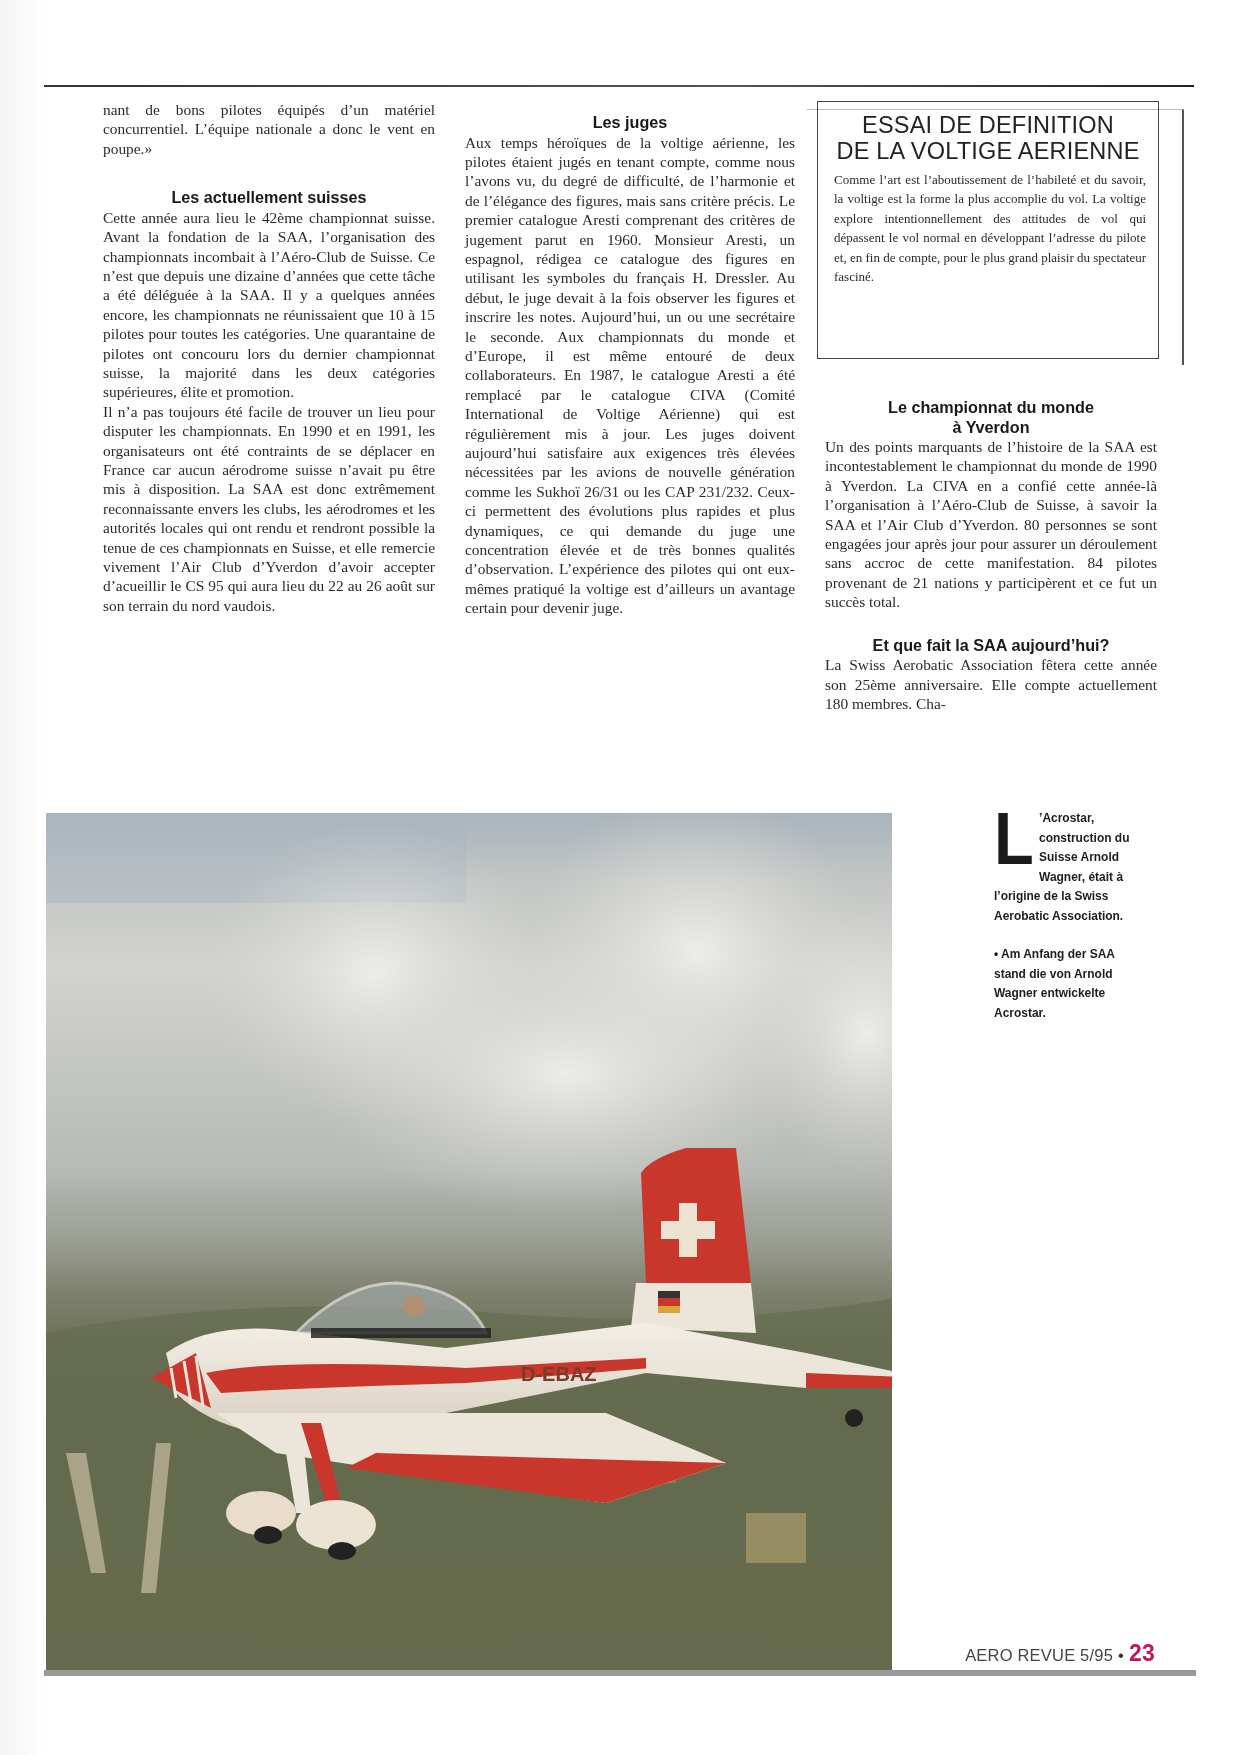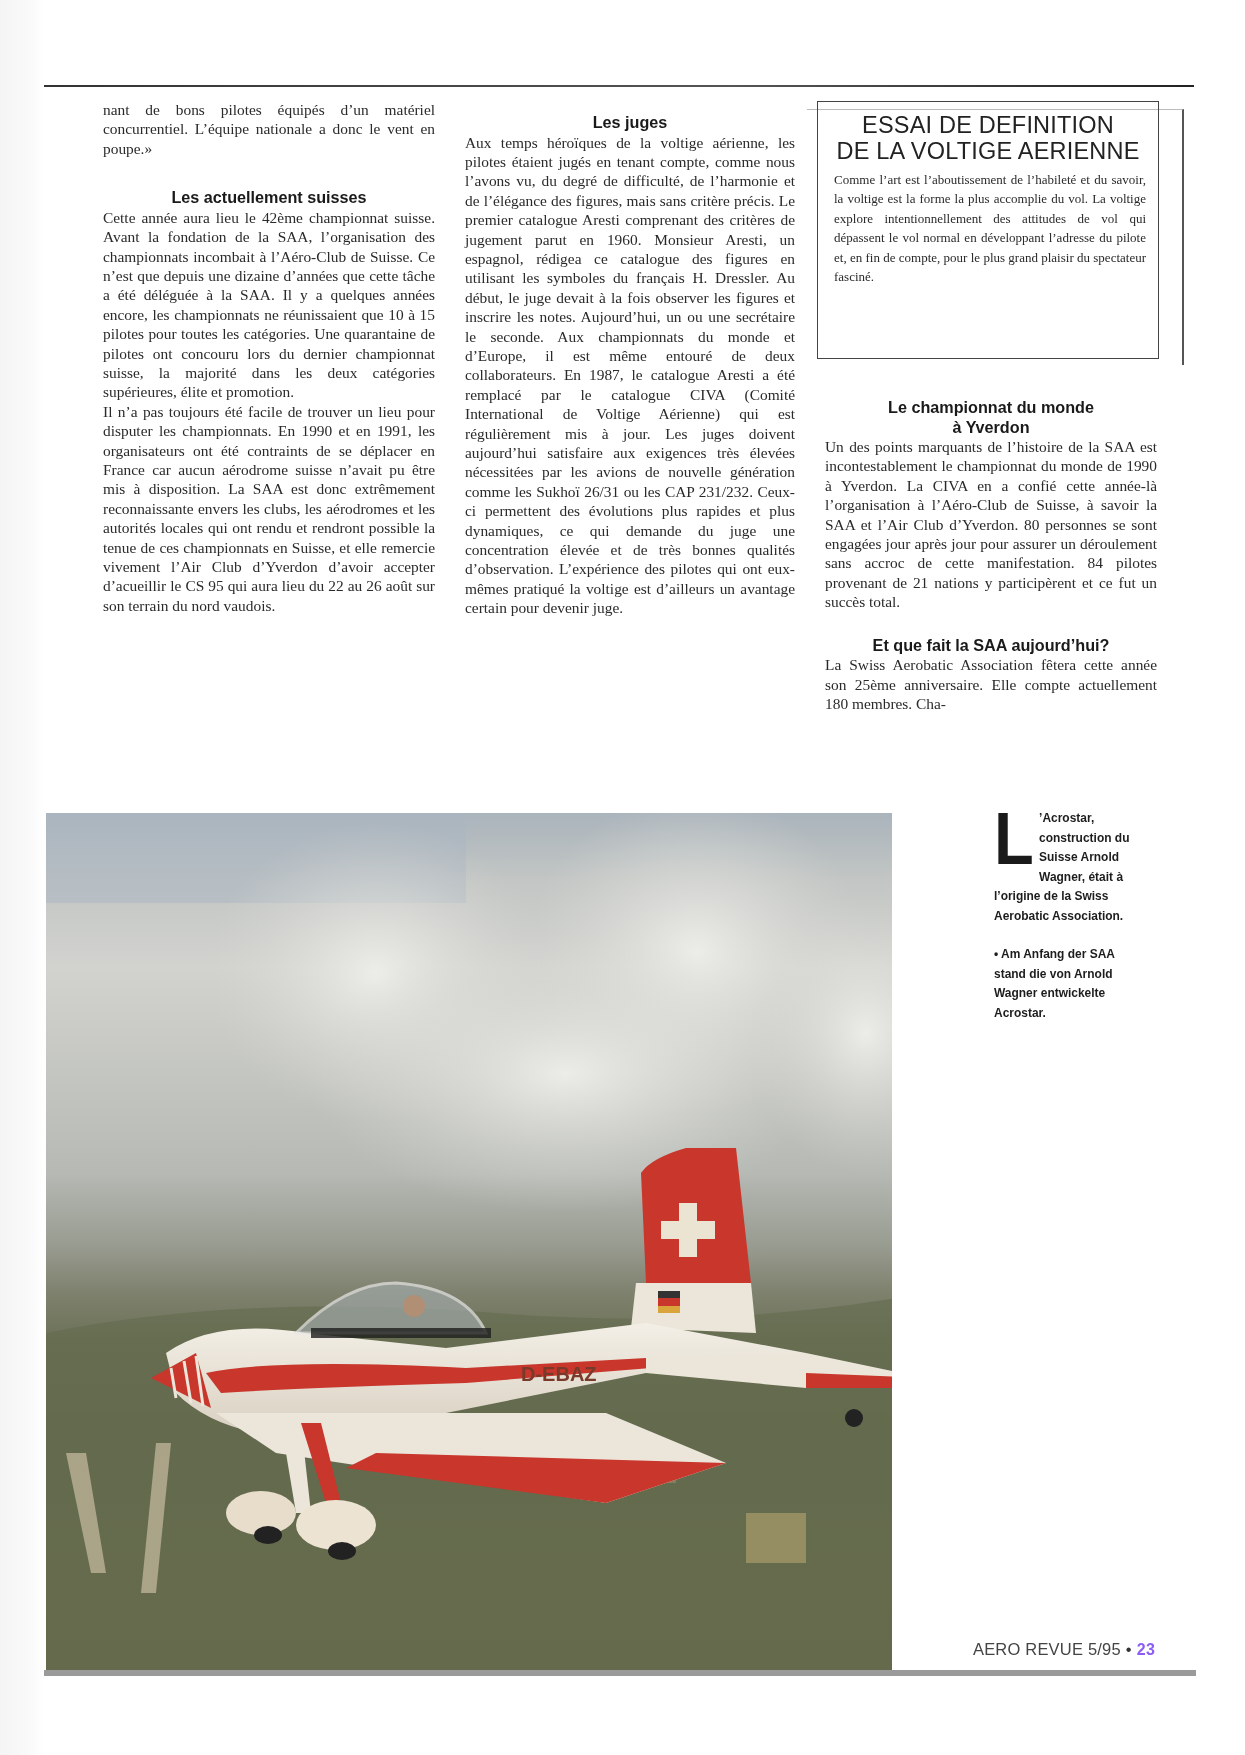--- a/index.html
+++ b/index.html
@@ -78,7 +78,7 @@
       font-family: "Liberation Sans", sans-serif; font-size: 16.5px; color: #444;
       letter-spacing: 0.2px;
     }
-    .footer .pagenum { font-weight: bold; color: #8b5cf6; font-size: 16px; }
+    .footer .pagenum { font-weight: bold; color: #be185d; font-size: 23px; }
     .footer .bullet { margin: 0 5px; color: #333; }
   </style>
 </head>

